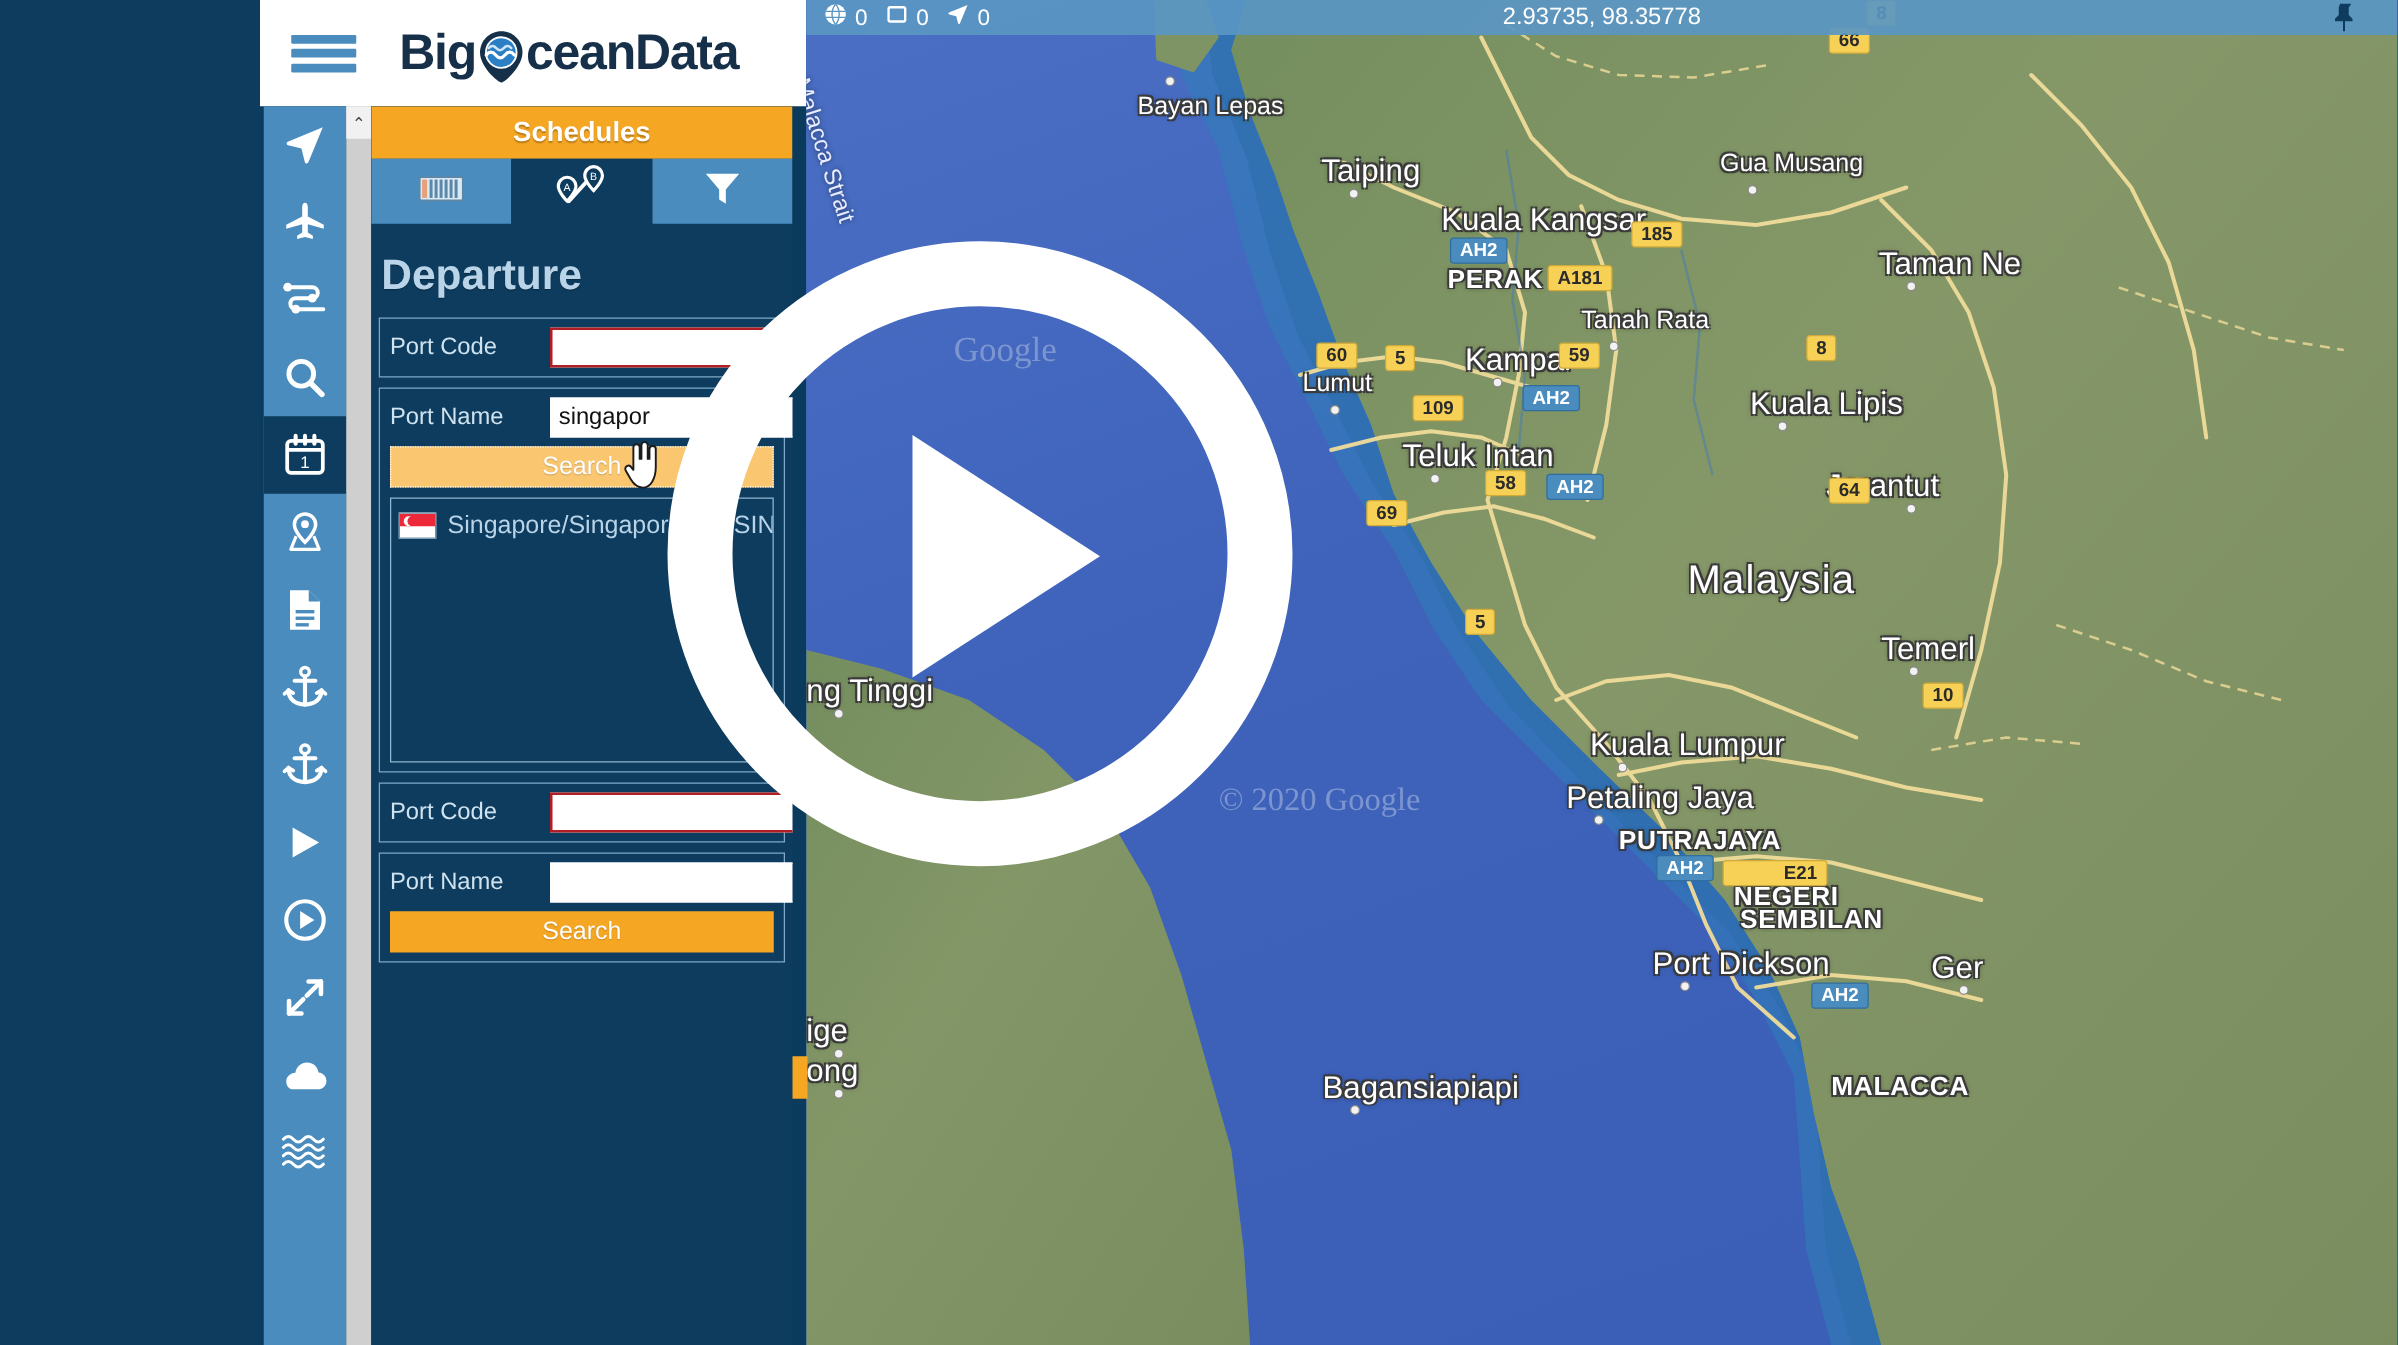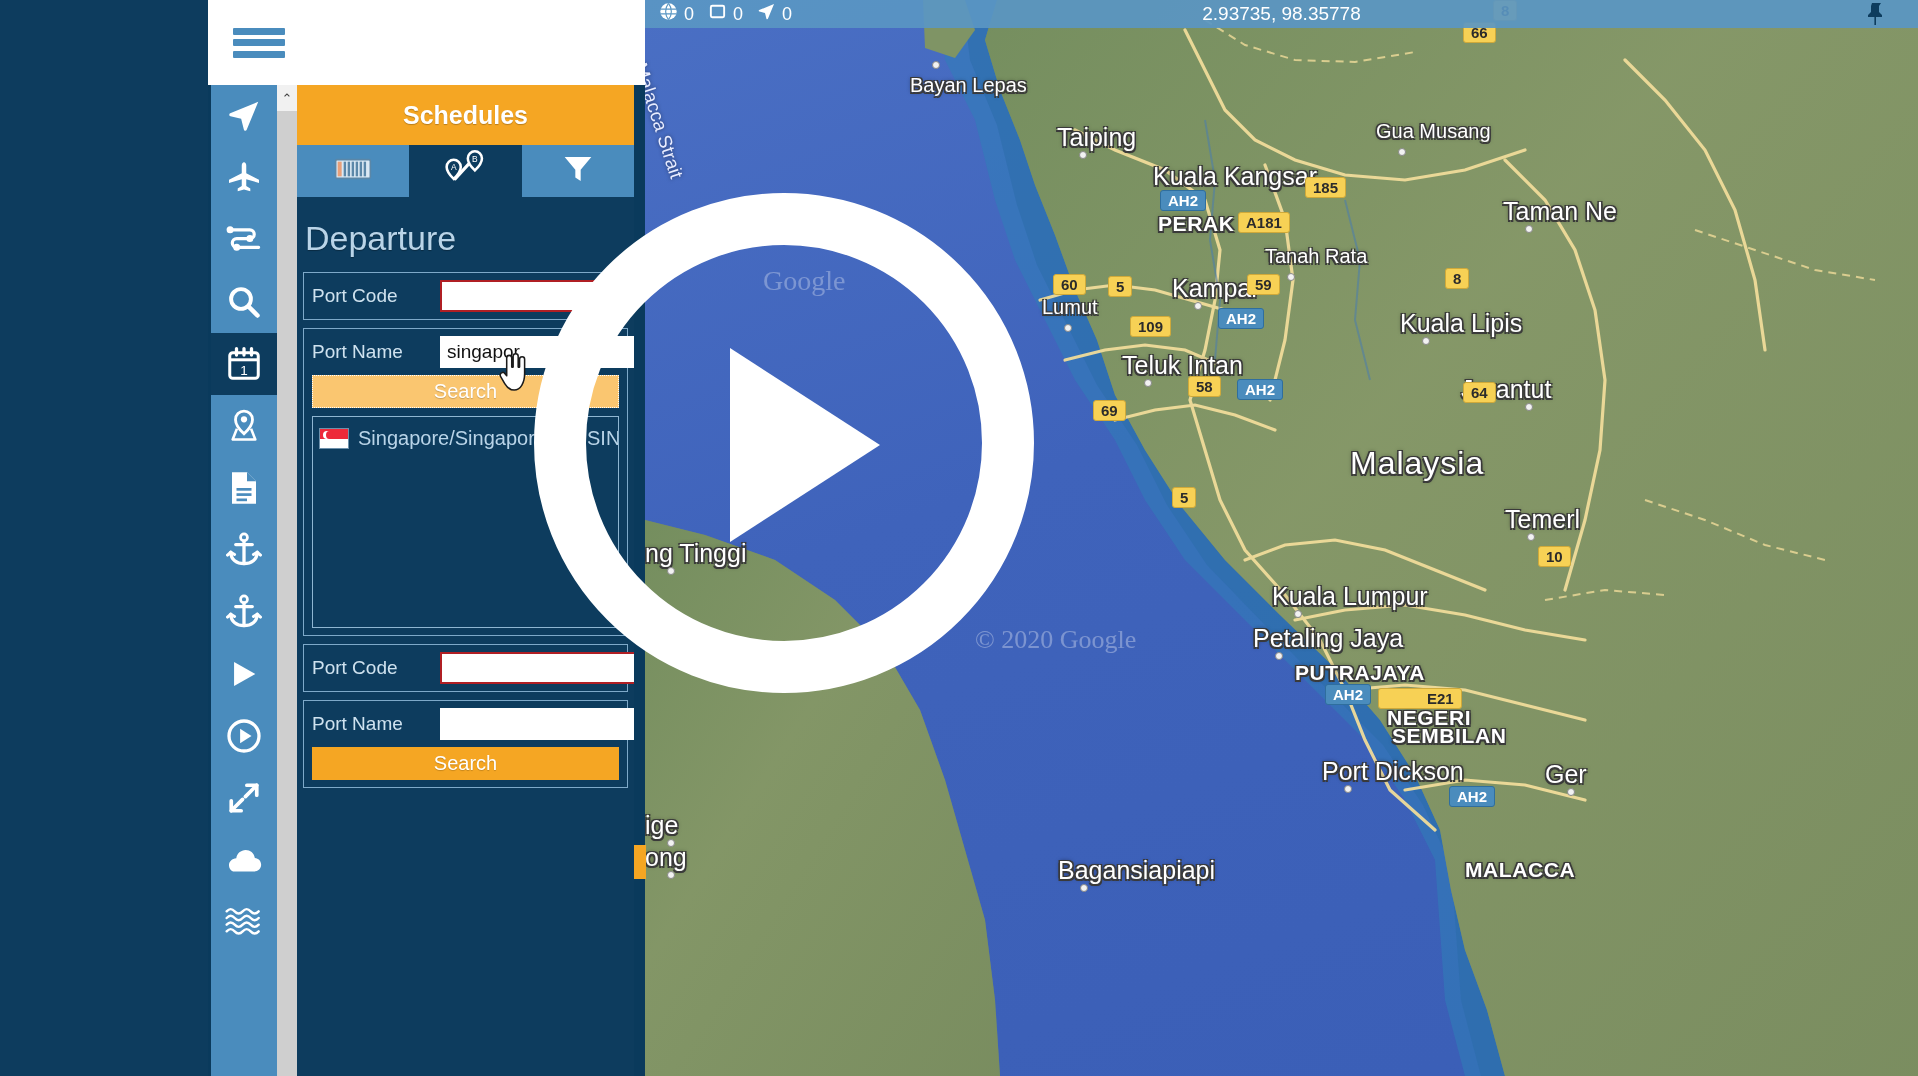--- a/index.html
+++ b/index.html
@@ -255,6 +255,22 @@
     <span></span>
     <span></span>
     <span></span>
+  </div>
+  <div id="logo-wrap">
+    <div class="logo-text">
+      <span>Big</span>
+      <span class="logo-pin">
+        <svg width="42" height="46" viewBox="0 0 42 46">
+          <path d="M21 2C11.6 2 4 9.6 4 19c0 11.5 14.5 24 17 24s17-12.5 17-24C38 9.6 30.4 2 21 2z" fill="#16304a"></path>
+          <circle cx="21" cy="19" r="13" fill="#ffffff"></circle>
+          <circle cx="21" cy="19" r="11.5" fill="#2b7fc4"></circle>
+          <path d="M9 21c2.5-3 5-3 7.5 0s5 3 7.5 0 5-3 7.5 0" stroke="#ffffff" stroke-width="2.6" fill="none" stroke-linecap="round"></path>
+          <path d="M11 15.5c2-2.2 4-2.2 6 0s4 2.2 6 0 4-2.2 6 0" stroke="#cfe6f7" stroke-width="2" fill="none" stroke-linecap="round"></path>
+        </svg>
+      </span>
+      <span>cean</span>
+        <span>Data</span>
+    </div>
   </div>
 </div>
 

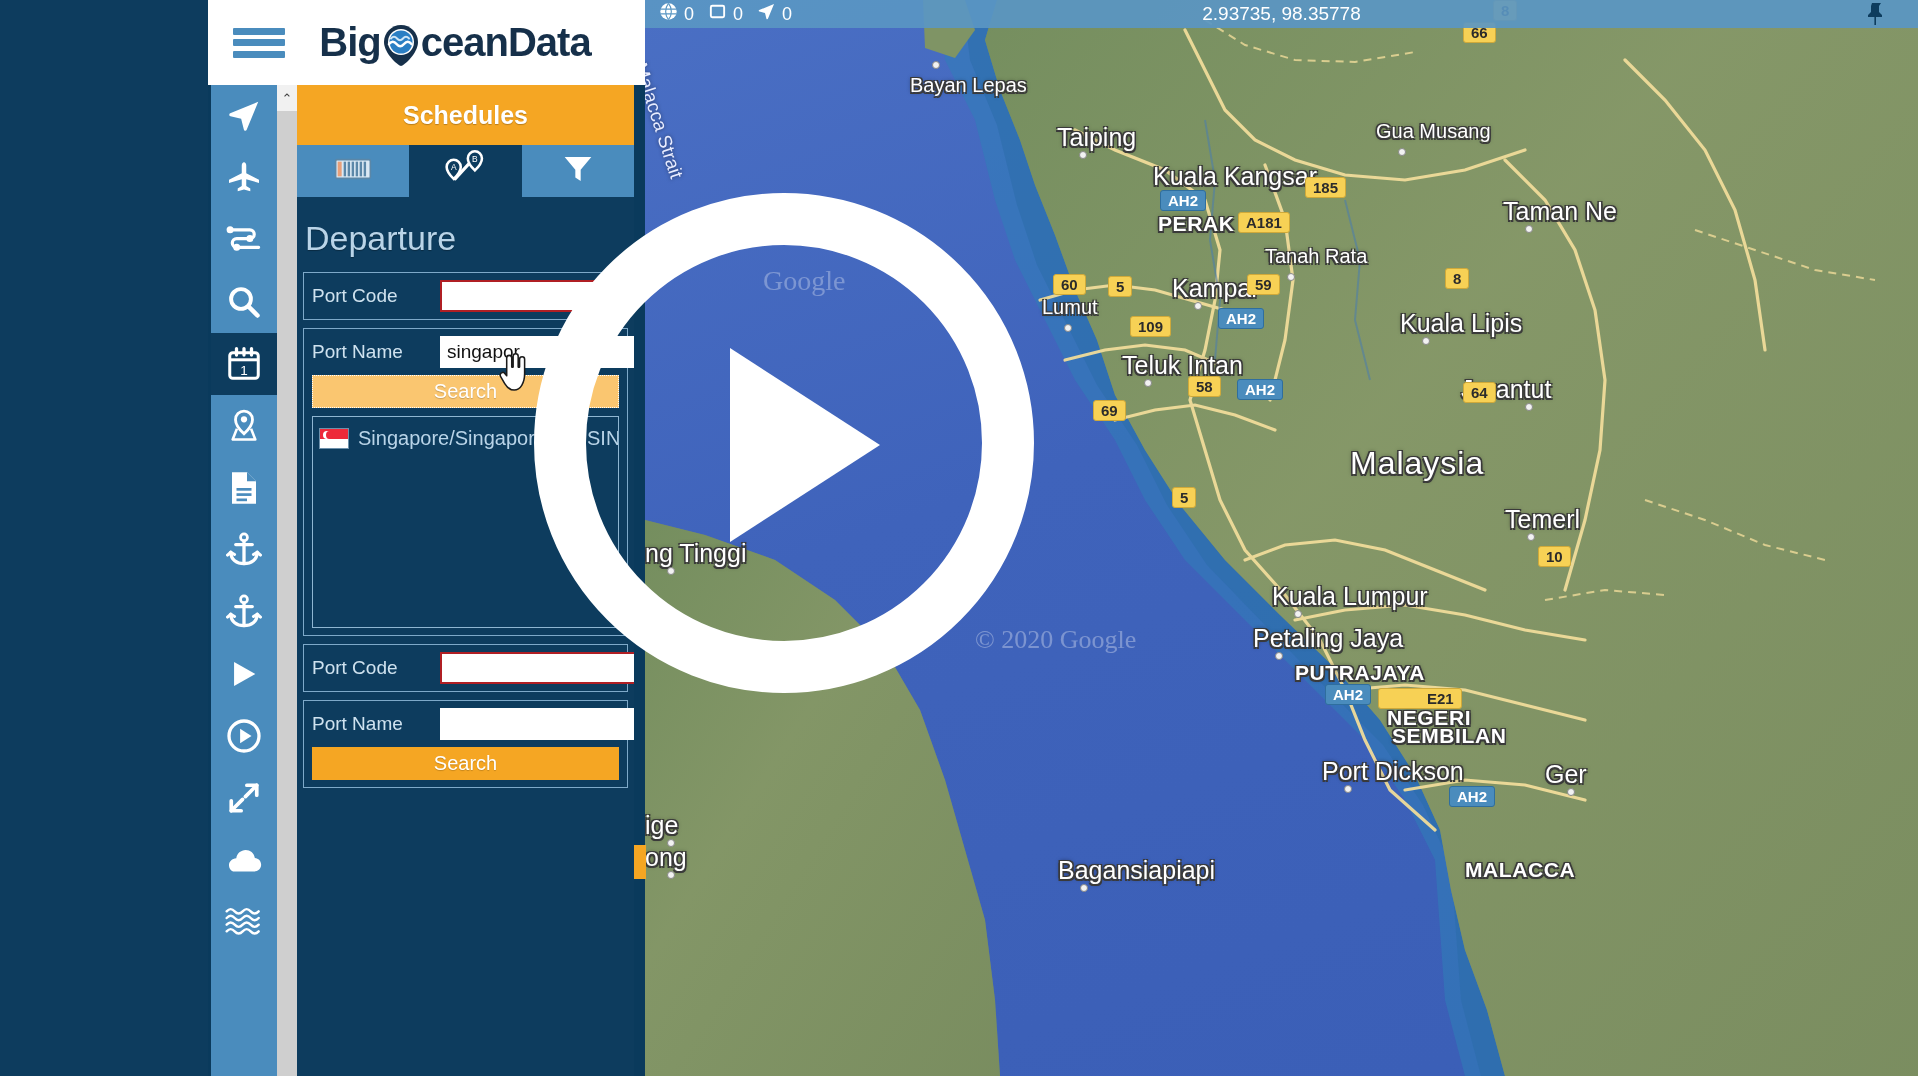--- a/index.html
+++ b/index.html
@@ -77,9 +77,9 @@
     overflow: hidden;
   }
   #panel-title {
-    height: 60px; background: #f5a623;
+    height: 42px; background: #f5a623;
     display: flex; align-items: center; justify-content: center;
-    color: #ffffff; font-size: 25px; font-weight: bold;
+    color: #ffffff; font-size: 22px; font-weight: bold;
     text-shadow: 0 1px 1px rgba(0,0,0,.25);
   }
   #panel-tabs { display: flex; height: 52px; }

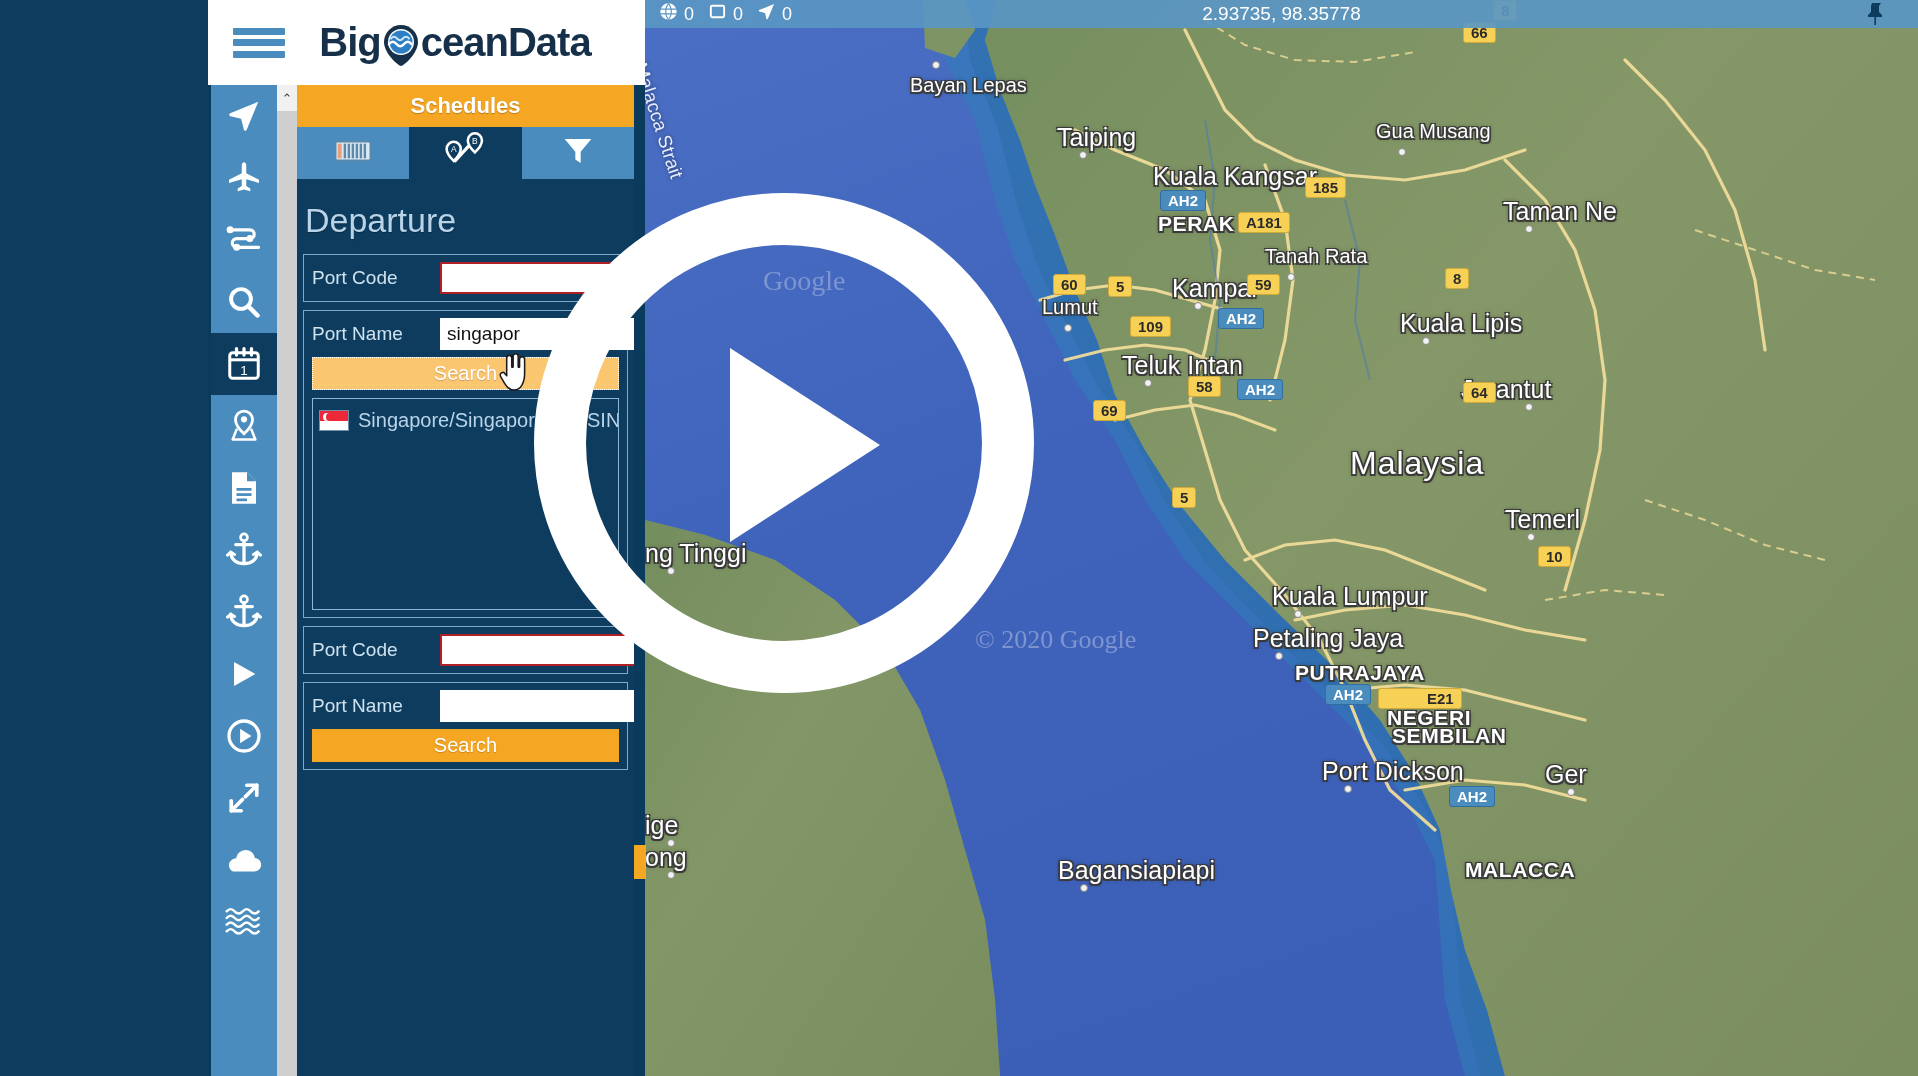--- a/index.html
+++ b/index.html
@@ -90,7 +90,7 @@
   .panel-tab.active { background: #0d3c5e; }
 
   .section-title {
-    color: #b9d4e8; font-size: 34px; font-weight: 400;
+    color: #b9d4e8; font-size: 34px; font-weight: 700;
     padding: 22px 0 14px 8px;
     text-shadow: 0 1px 1px rgba(0,0,0,.3);
   }

